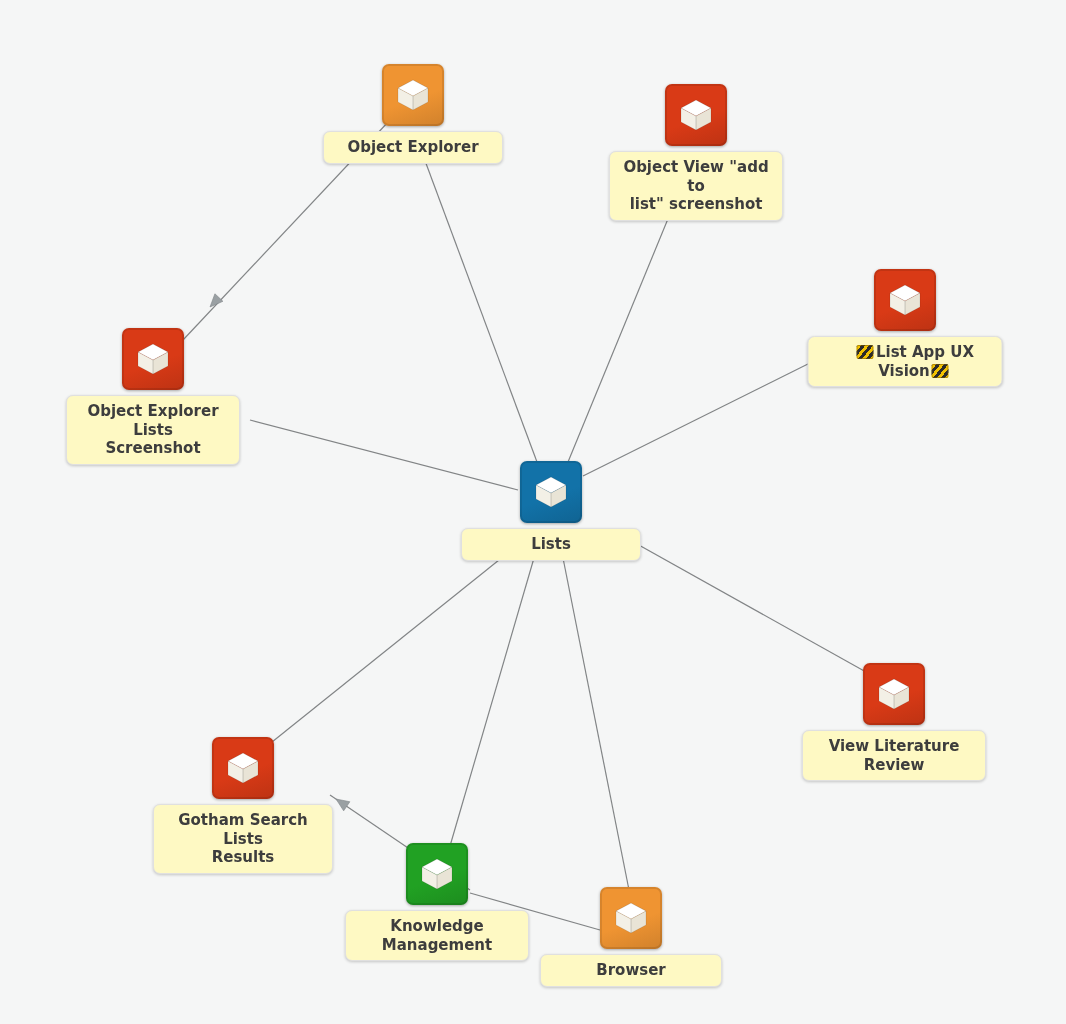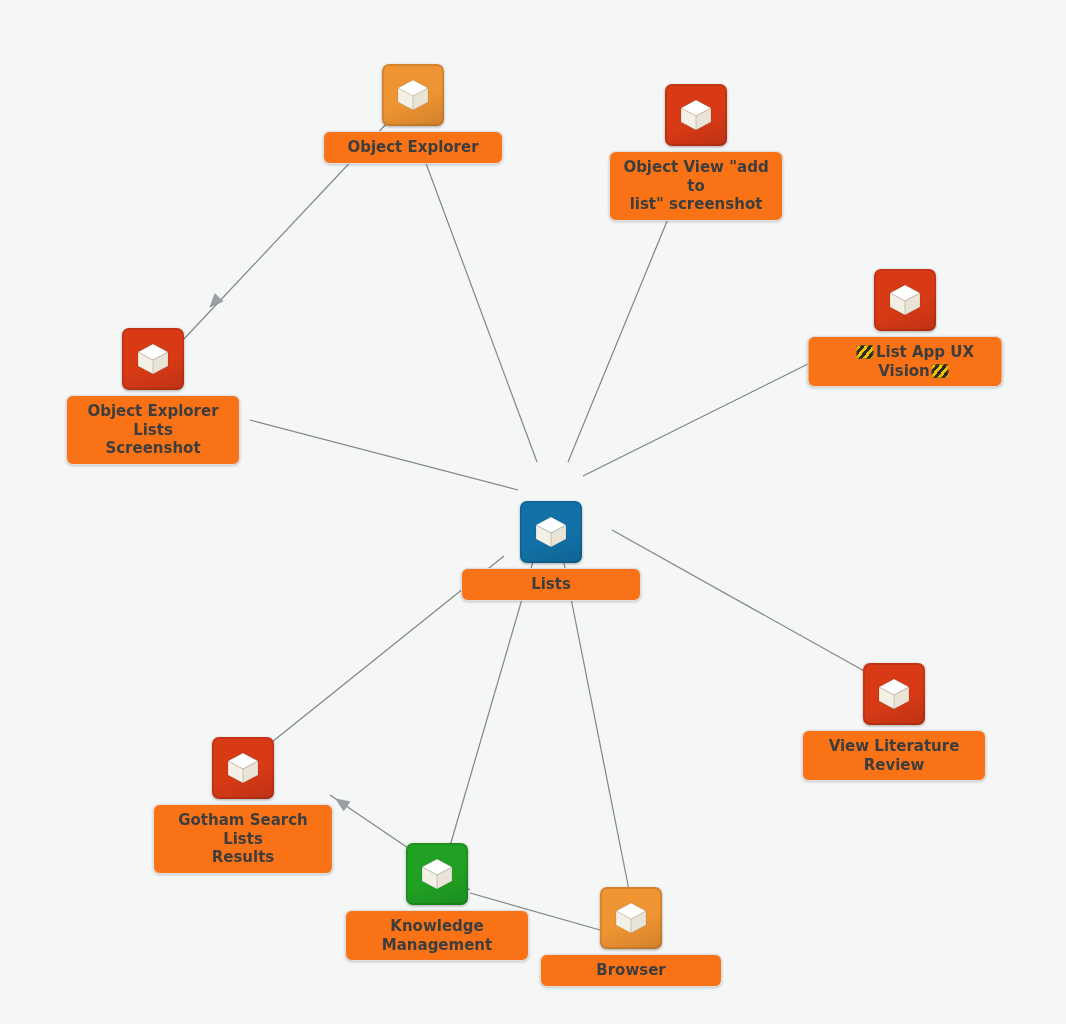--- a/index.html
+++ b/index.html
@@ -47,7 +47,7 @@
     position: absolute;
     left: 50%;
     transform: translateX(-50%);
-    background: #f97316;
+    background: #fef9c3;
     border: 1px solid #e0e0e0;
     border-radius: 7px;
     box-shadow: 0 1px 3px rgba(0,0,0,0.20);

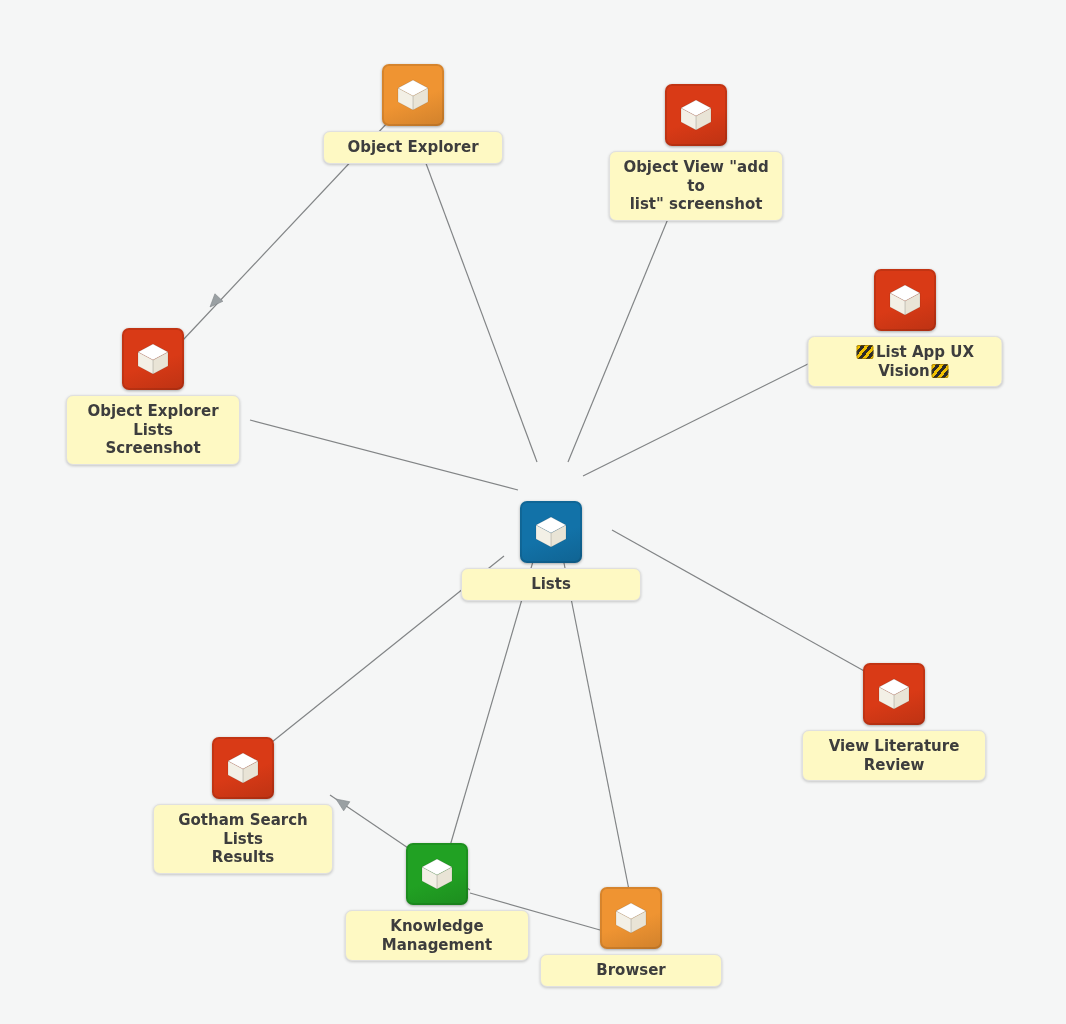--- a/index.html
+++ b/index.html
@@ -162,7 +162,7 @@
         <div class="node-label" style="top: 67px; min-width: 146px;">Object Explorer Lists
 Screenshot</div>
       </div>
-      <div class="graph-node" style="left: 551px; top: 492px; margin-top: 40px;">
+      <div class="graph-node" style="left: 551px; top: 492px;">
         <div class="node-icon" style="background: linear-gradient(160deg, rgb(18, 114, 168) 0%, rgb(18, 114, 168) 55%, rgba(0, 0, 0, 0.13) 100%), rgb(18, 114, 168); box-shadow: rgba(0, 0, 0, 0.33) 0px 1px 3px, rgba(0, 0, 0, 0.1) 0px 0px 0px 2px inset;">
           <svg width="40" height="40" viewBox="0 0 40 40" aria-hidden="true">
             <polygon points="20,5 35,13 20,21 5,13" fill="#ffffff"></polygon>

